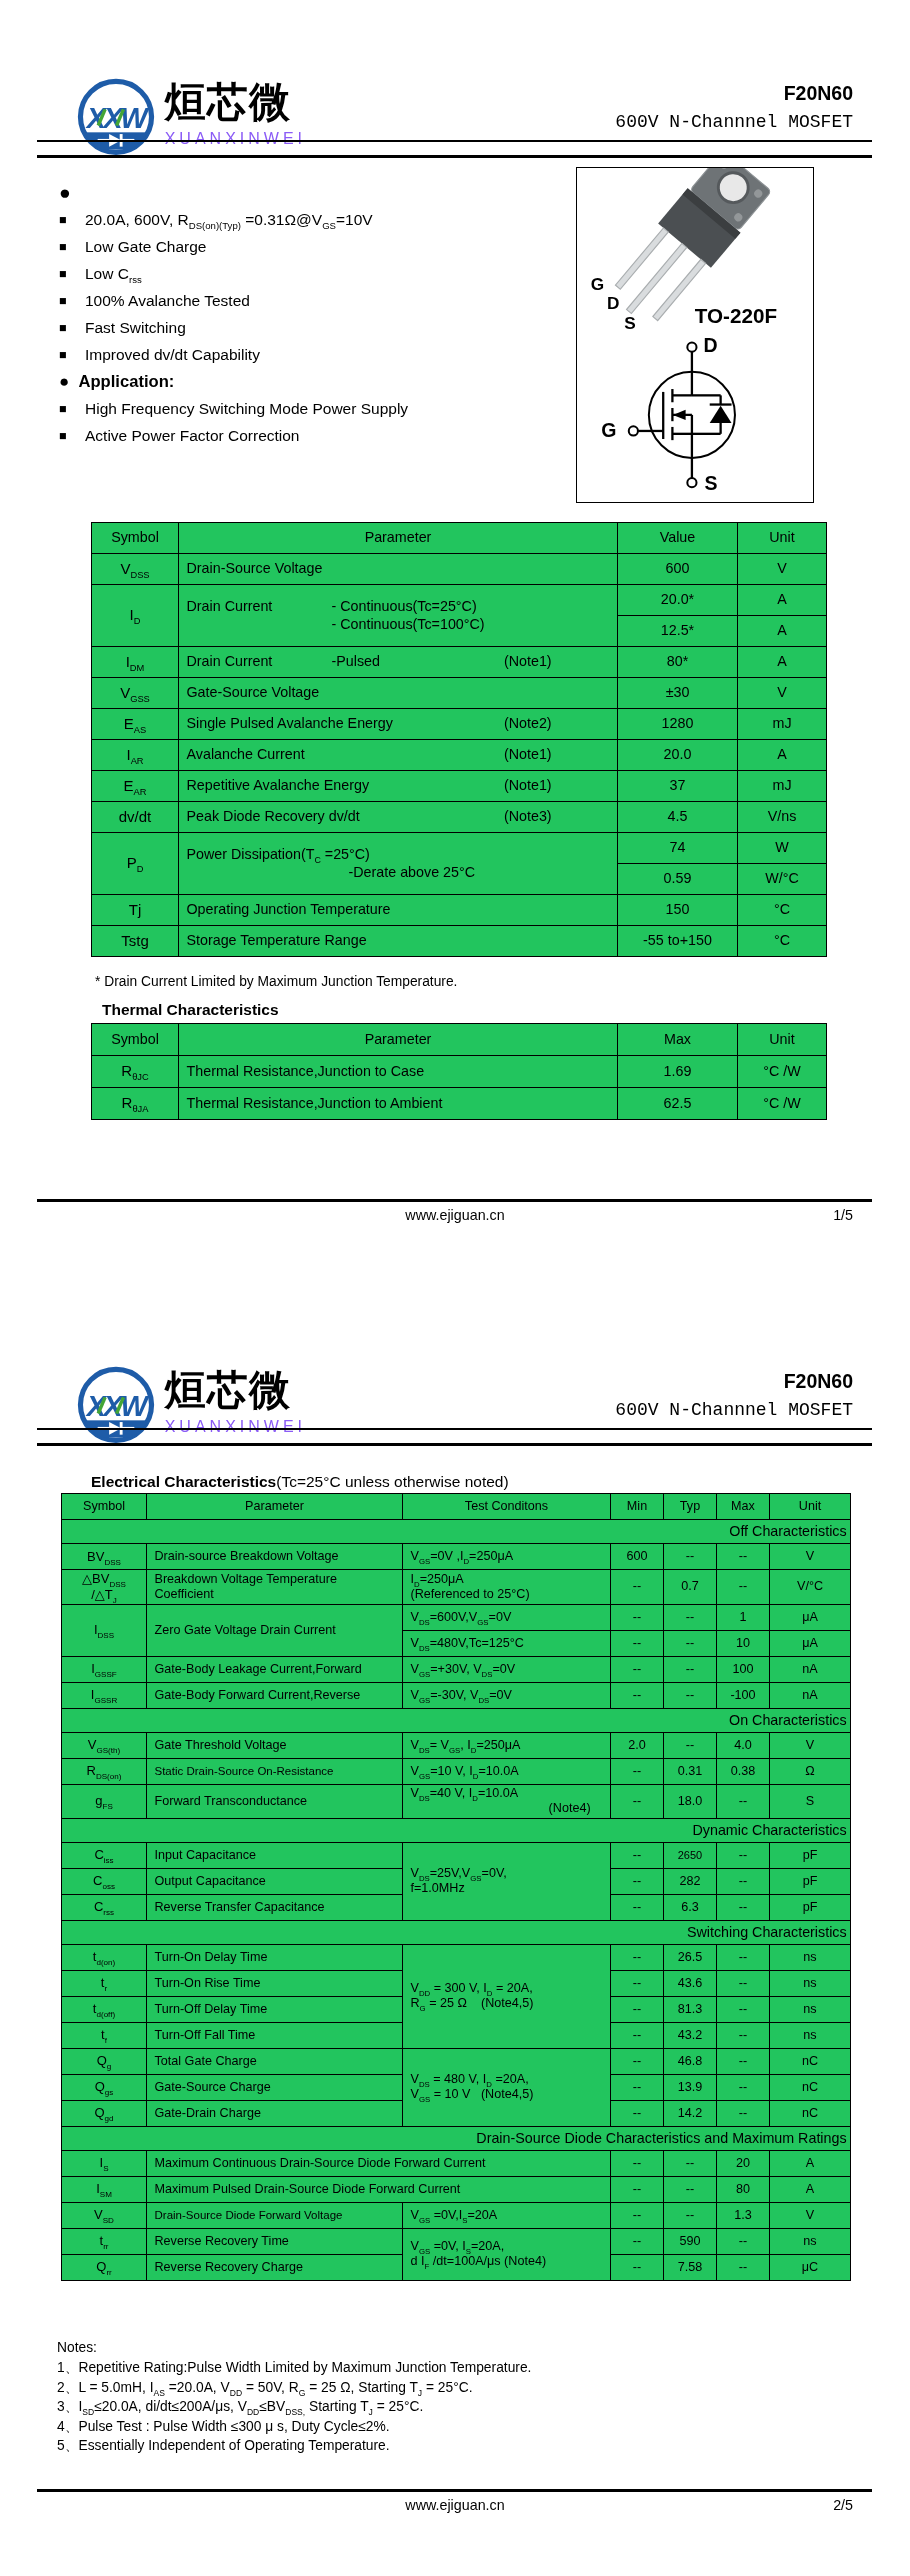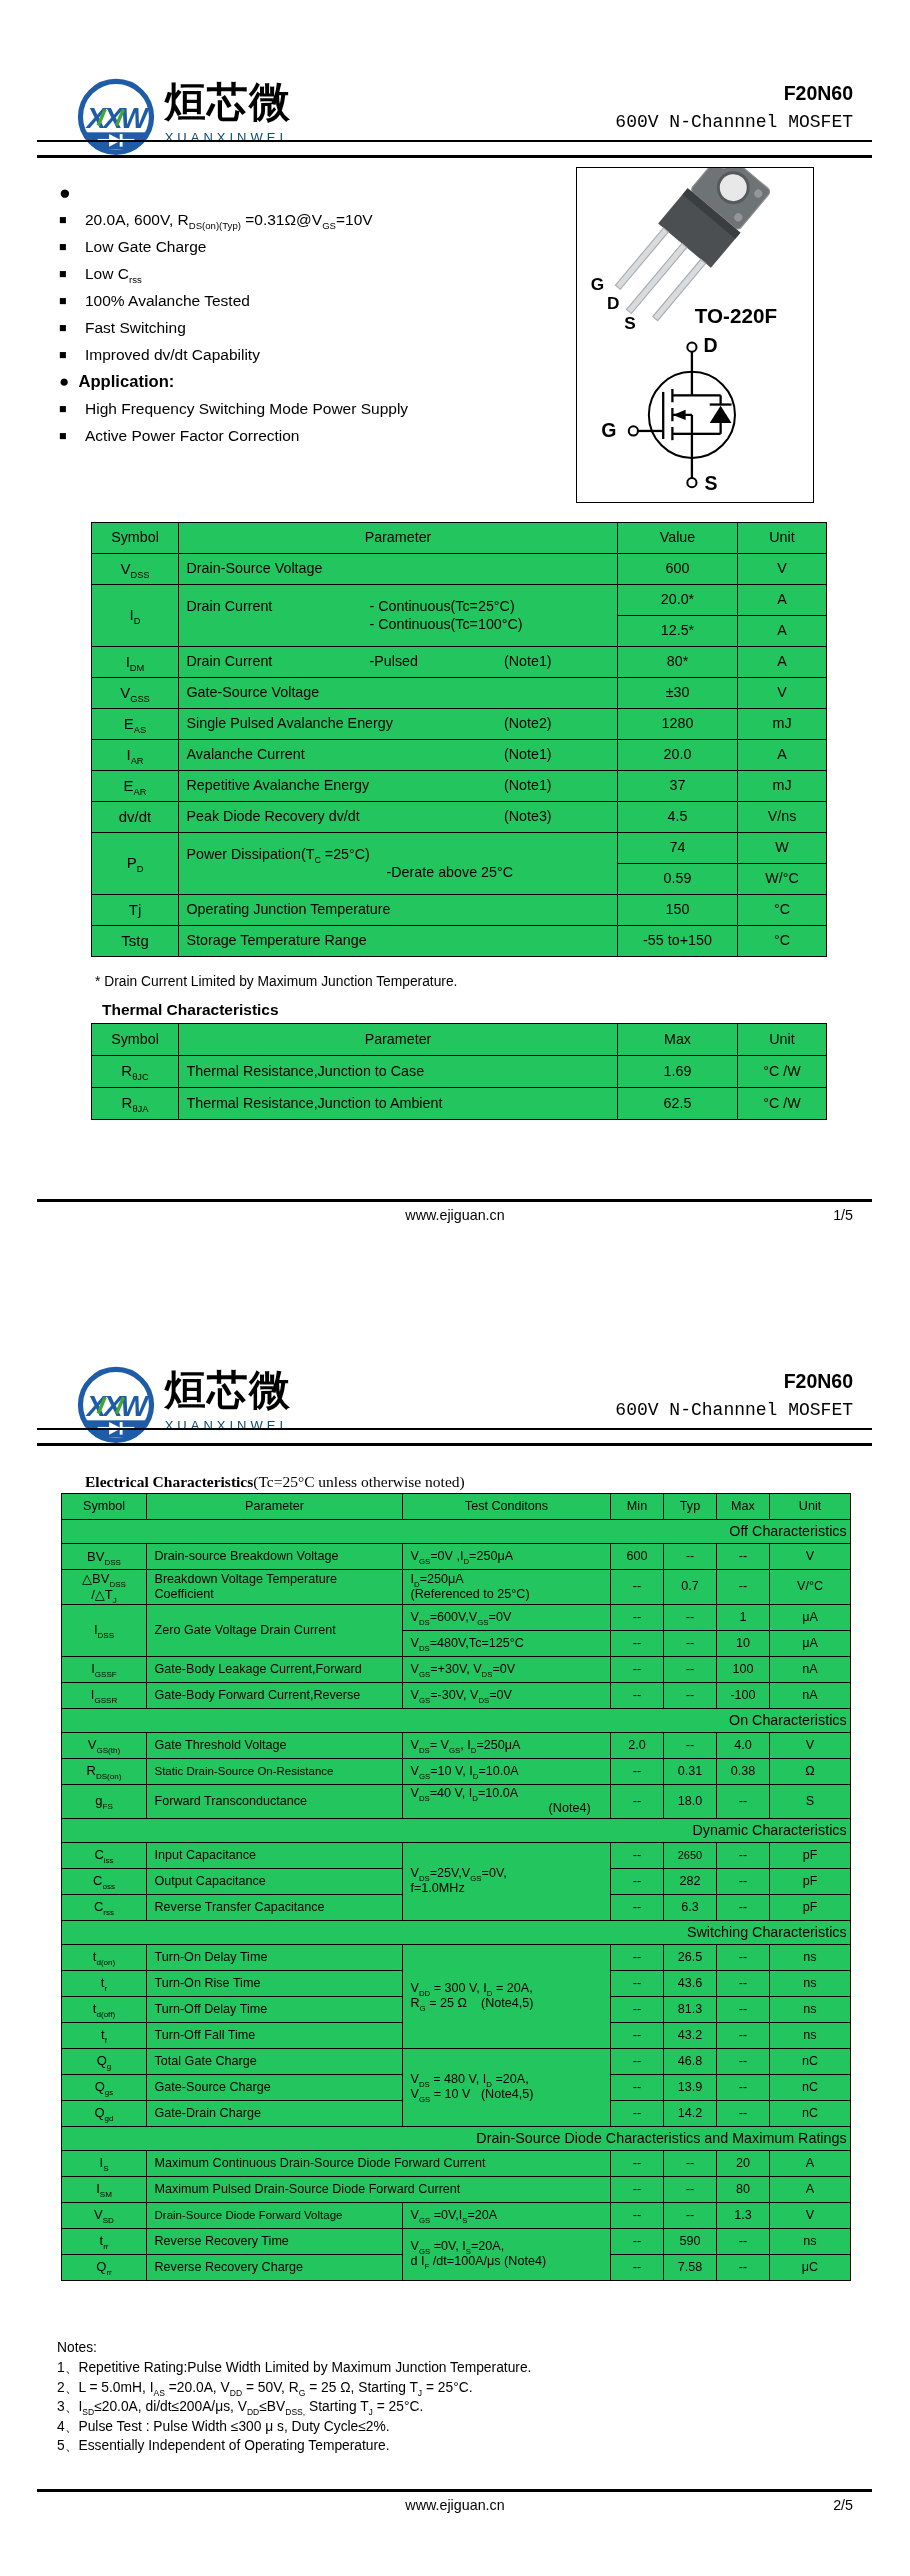--- a/index.html
+++ b/index.html
@@ -13,7 +13,7 @@
   .logo { display:flex; align-items:flex-start; }
   .brand-txt { margin-left:5.7px; margin-top:3.4px; }
   .brand-cn { font-size:41px; font-weight:700; line-height:1.2; letter-spacing:1.1px; }
-  .brand-en { font-size:13px; font-weight:500; letter-spacing:4px; margin-top:2.3px; color:#0c4a6e; }
+  .brand-en { font-size:16px; font-weight:500; letter-spacing:4px; margin-top:2.3px; color:#8b5cf6; }
   .title-blk { text-align:right; margin-top:6.9px; }
   .part-no { font-size:19.5px; font-weight:bold; }
   .part-sub { font-size:18px; margin-top:6.9px;font-family:Liberation Mono, monospace; }

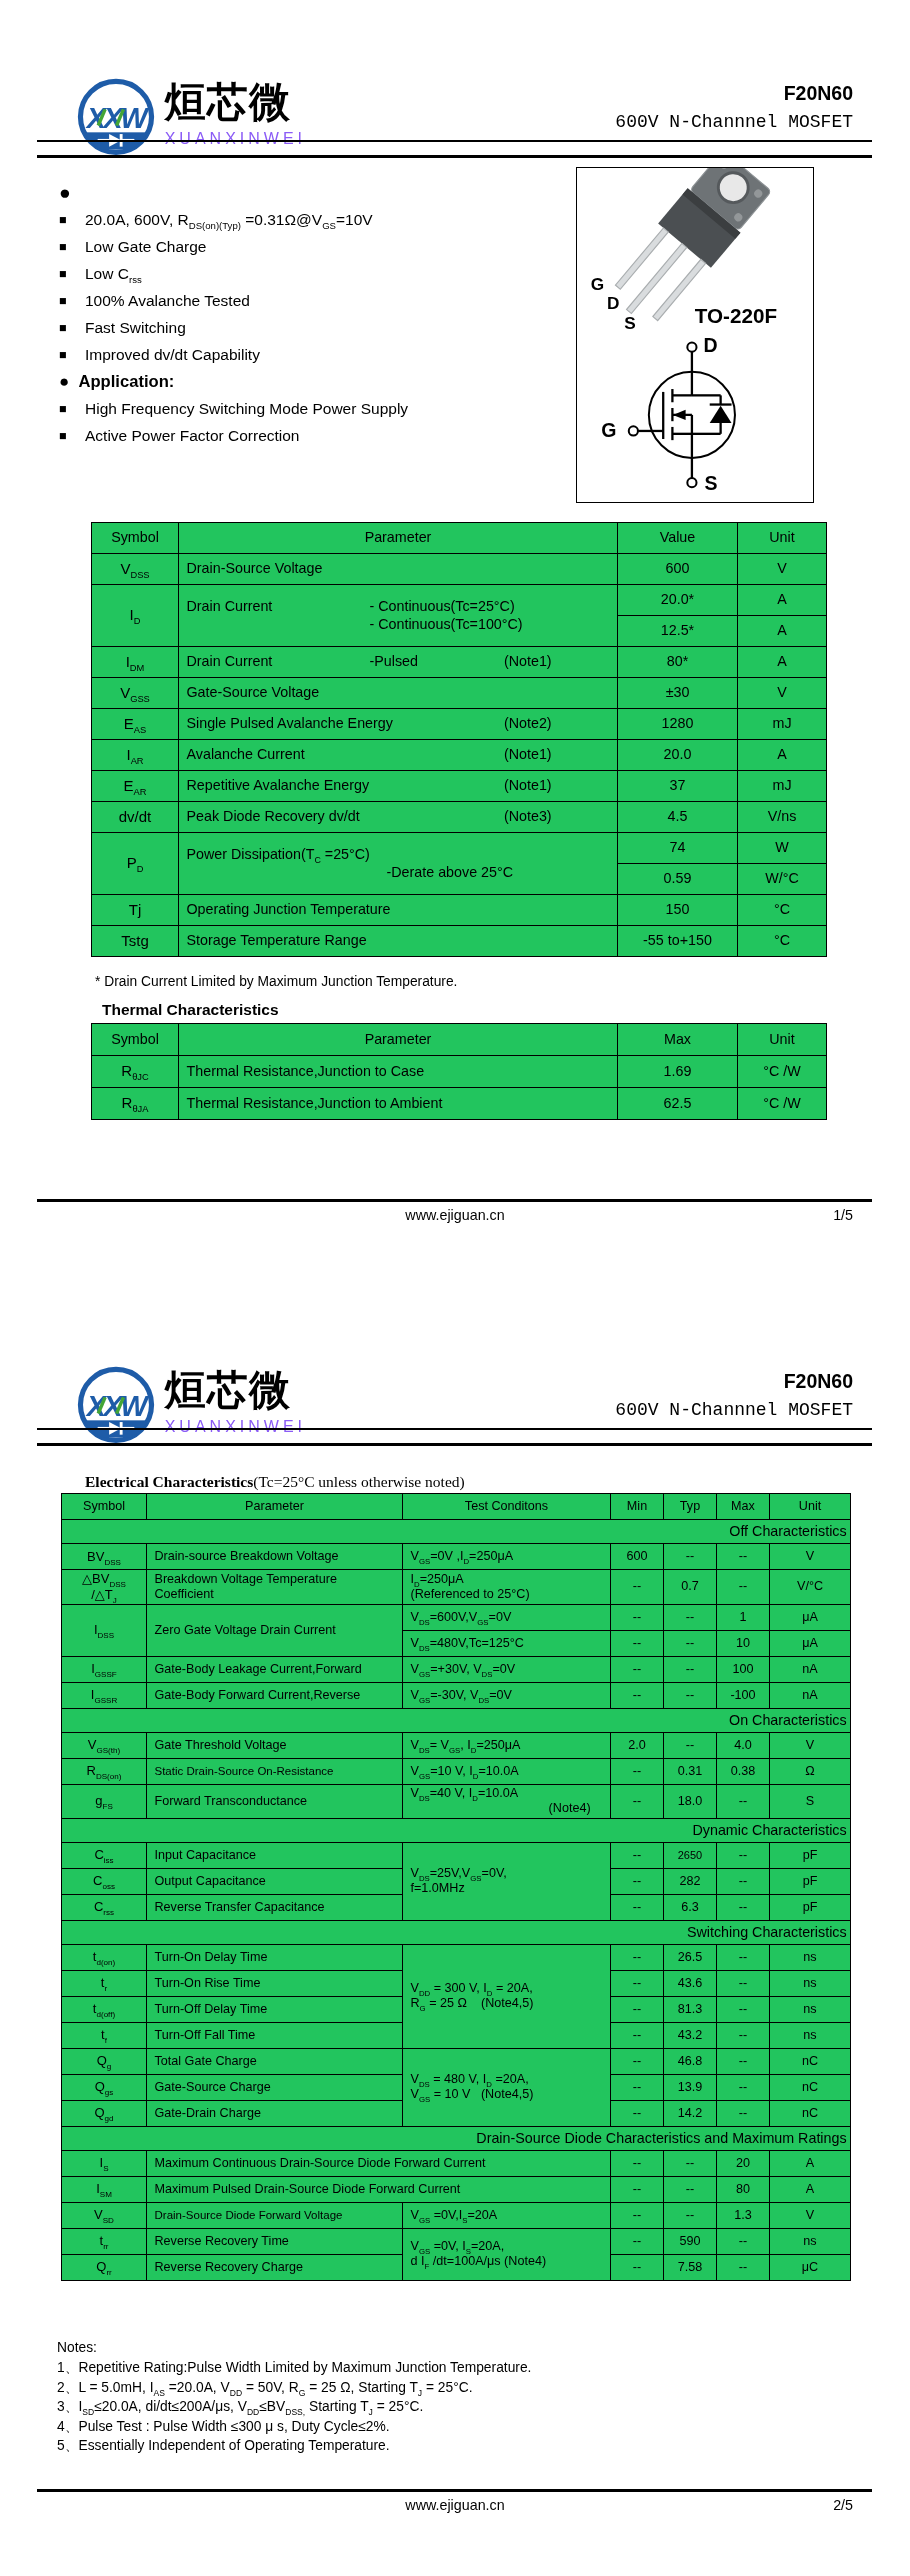--- a/index.html
+++ b/index.html
@@ -51,7 +51,7 @@
   .el-t td { height:26px; font-size:12.6px; }
   .el-t .sym { font-size:13px; }
   .el-t tr.sec td { text-align:right; font-weight:normal; font-size:14.3px; padding-left:5.7px; height:24px; }
-  .prow { display:flex; width:100%; align-items:center;gap:38px; }
+  .prow { display:flex; width:100%; align-items:center; }
   .pm2 { flex:0 0 145px; }
   .pm3 { flex:0 0 162px; }
   .pn { margin-left:auto; margin-right:62px; }

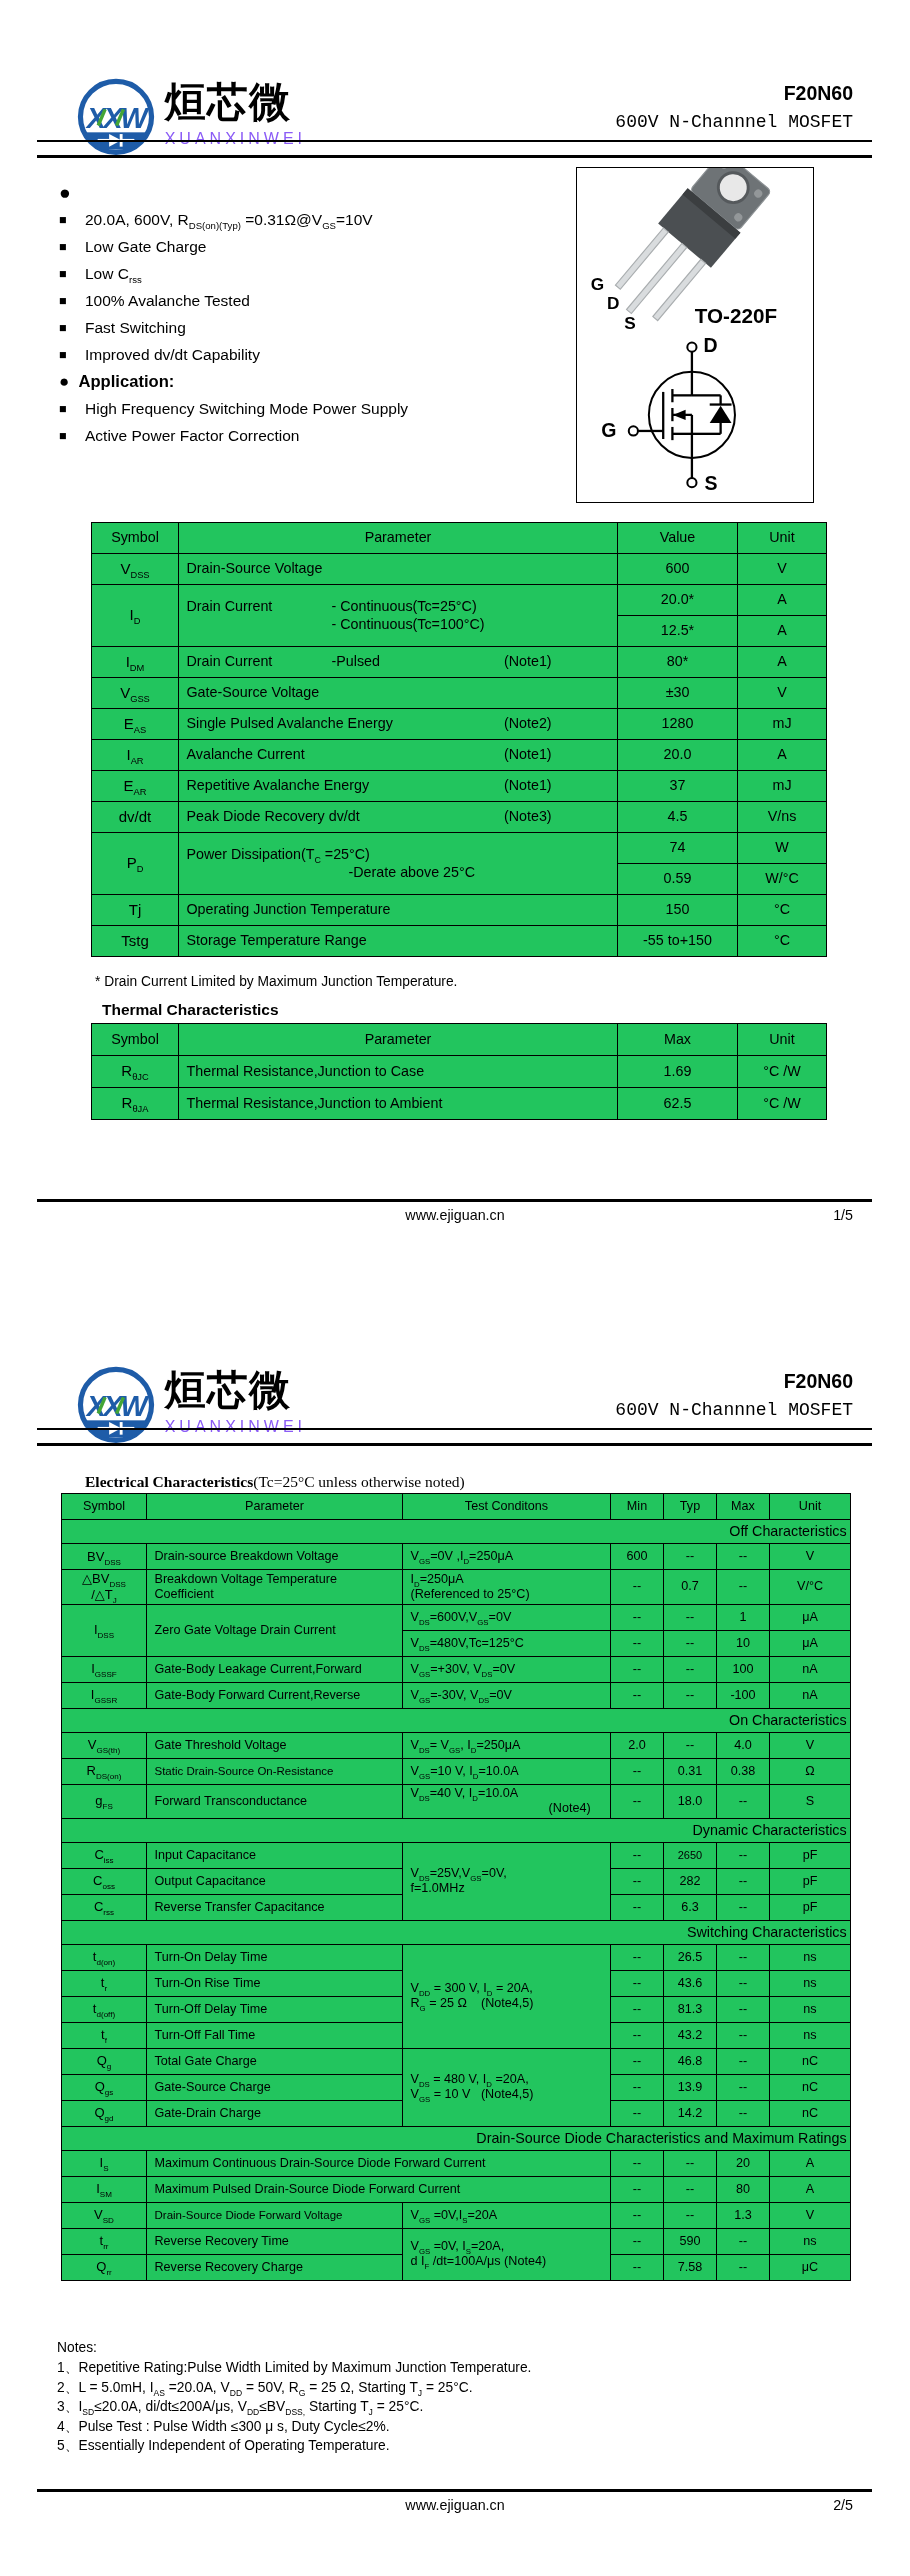--- a/index.html
+++ b/index.html
@@ -420,7 +420,7 @@
   <div class="rule-thin"></div>
   <div class="rule-thick"></div>
 
-  <div class="sec-title" style="left:85px; top:185px;font-family:Liberation Serif, serif;">
+  <div class="sec-title" style="left:91px; top:185px;">
     <span class="t">Electrical Characteristics</span><span class="n">(Tc=25°C unless otherwise noted)</span>
   </div>
 

